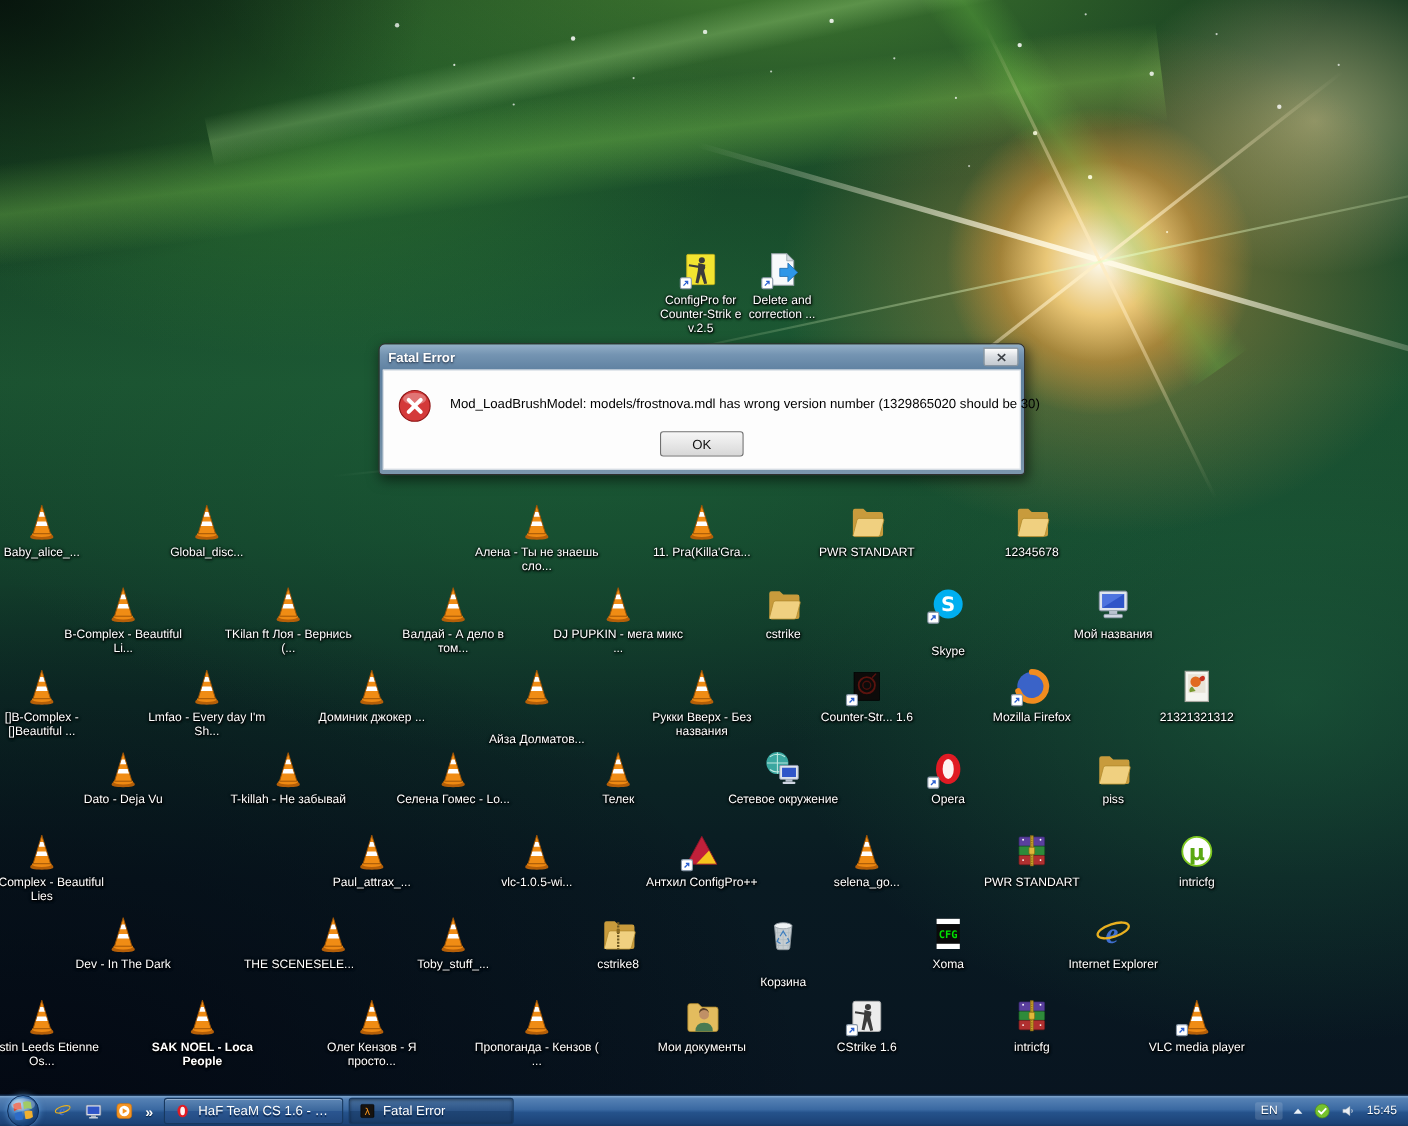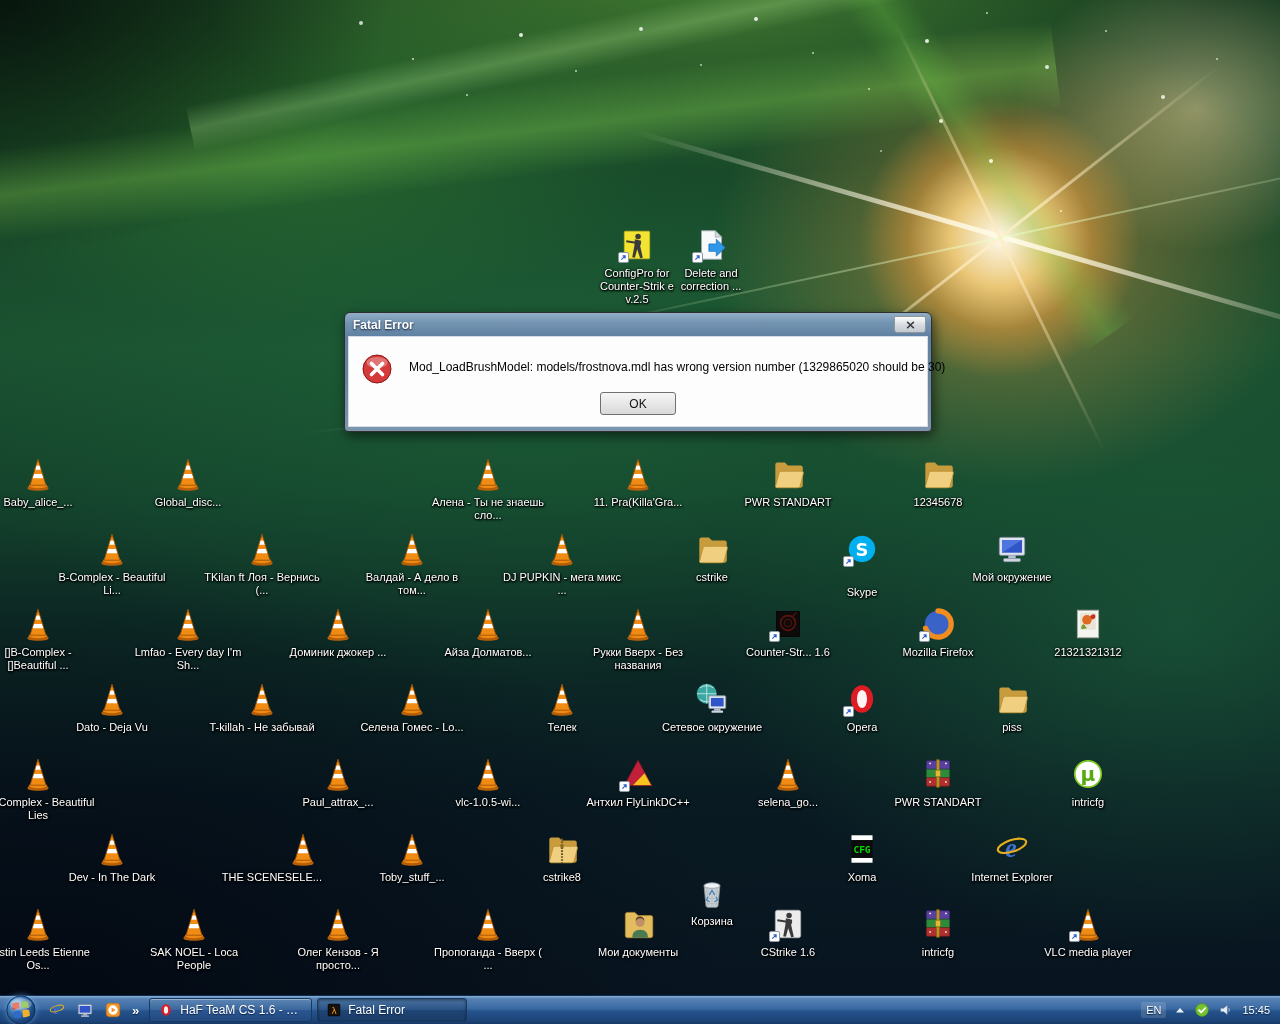--- a/index.html
+++ b/index.html
@@ -406,7 +406,7 @@
             <use href="#i-mycomputer"></use>
           </svg>
         </div>
-        <div class="icon-label">Мой окружение</div>
+        <div class="icon-label">Мой названия</div>
       </div>
       <div class="icon-cell" style="left: -22px; top: 605px; width: 120px;">
         <div class="icon-art">

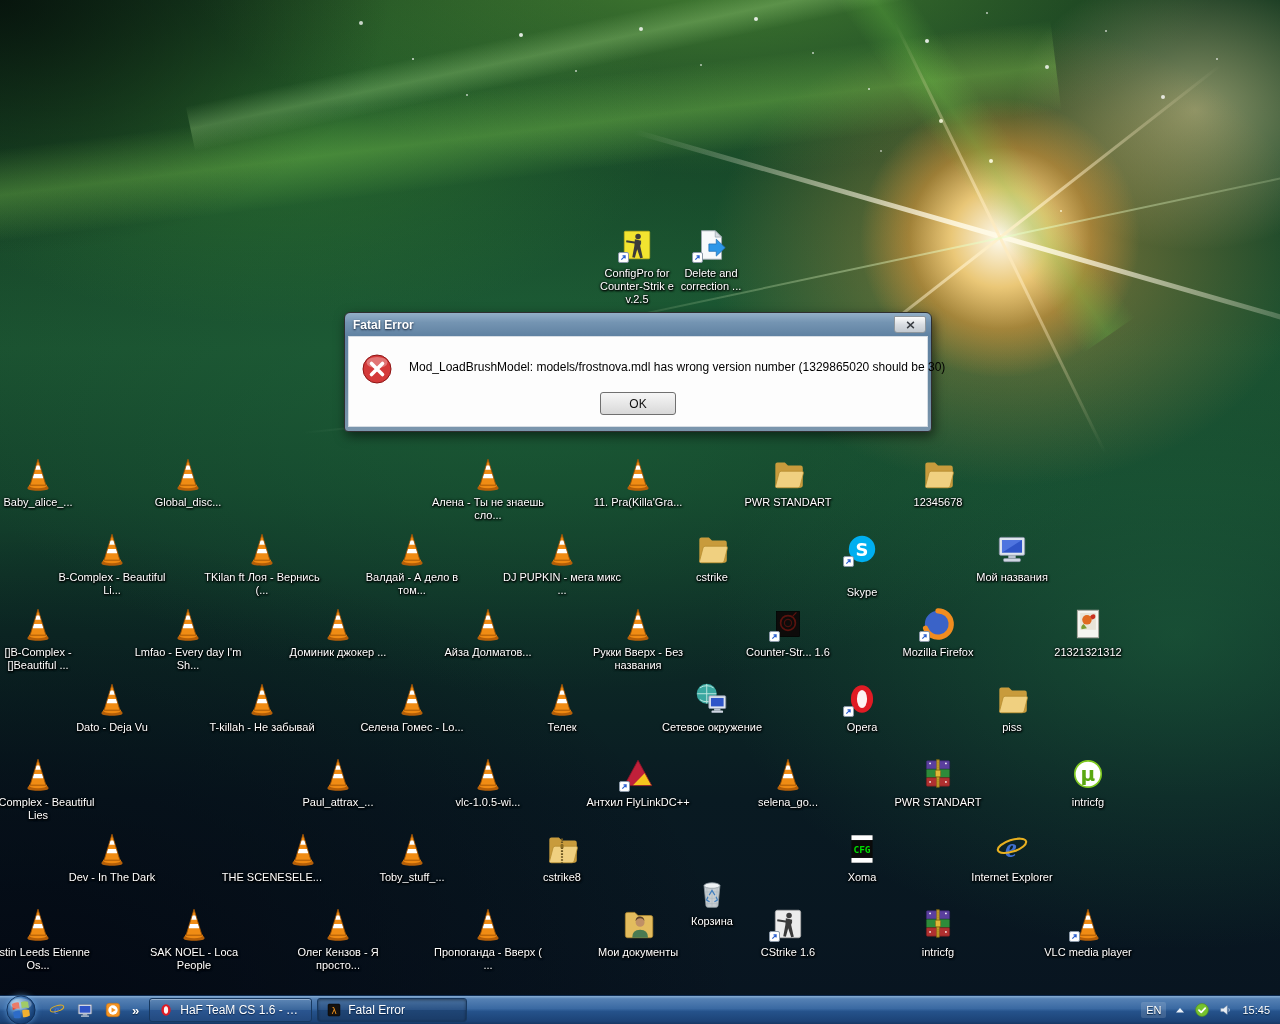--- a/index.html
+++ b/index.html
@@ -432,7 +432,7 @@
         </div>
         <div class="icon-label">Доминик джокер ...</div>
       </div>
-      <div class="icon-cell" style="left: 428px; top: 605px; width: 120px;">
+      <div class="icon-cell" style="left: 428px; top: 605px; width: 120px; gap: 20px;">
         <div class="icon-art">
           <svg class="ico" viewBox="0 0 36 36">
             <use href="#i-vlc"></use>

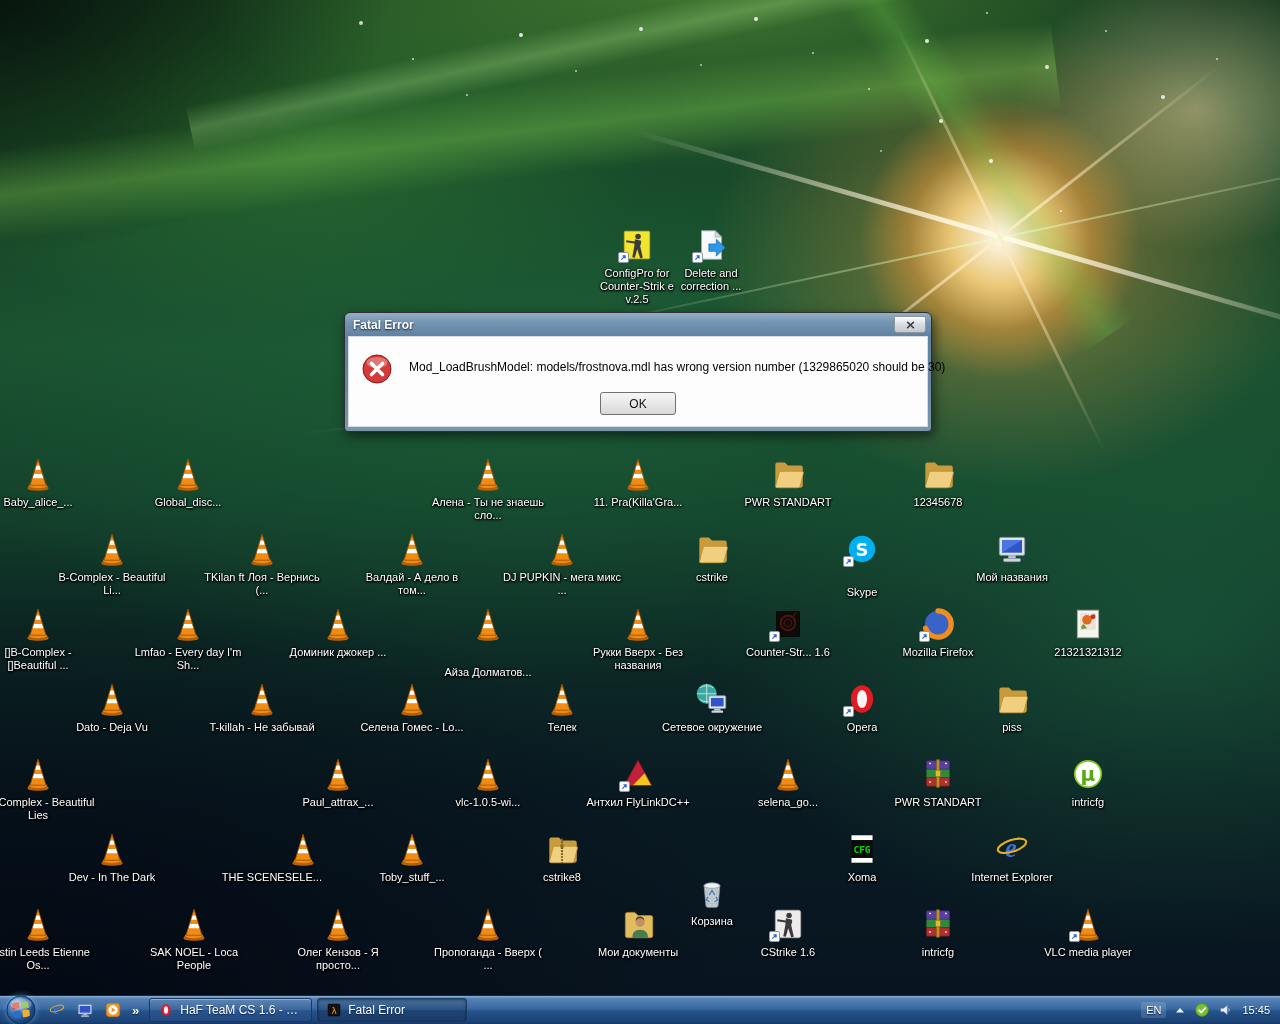--- a/index.html
+++ b/index.html
@@ -578,7 +578,7 @@
             </svg>
           </span>
         </div>
-        <div class="icon-label">Антхил FlyLinkDC++</div>
+        <div class="icon-label">Антхил ConfigPro++</div>
       </div>
       <div class="icon-cell" style="left: 728px; top: 755px; width: 120px;">
         <div class="icon-art">

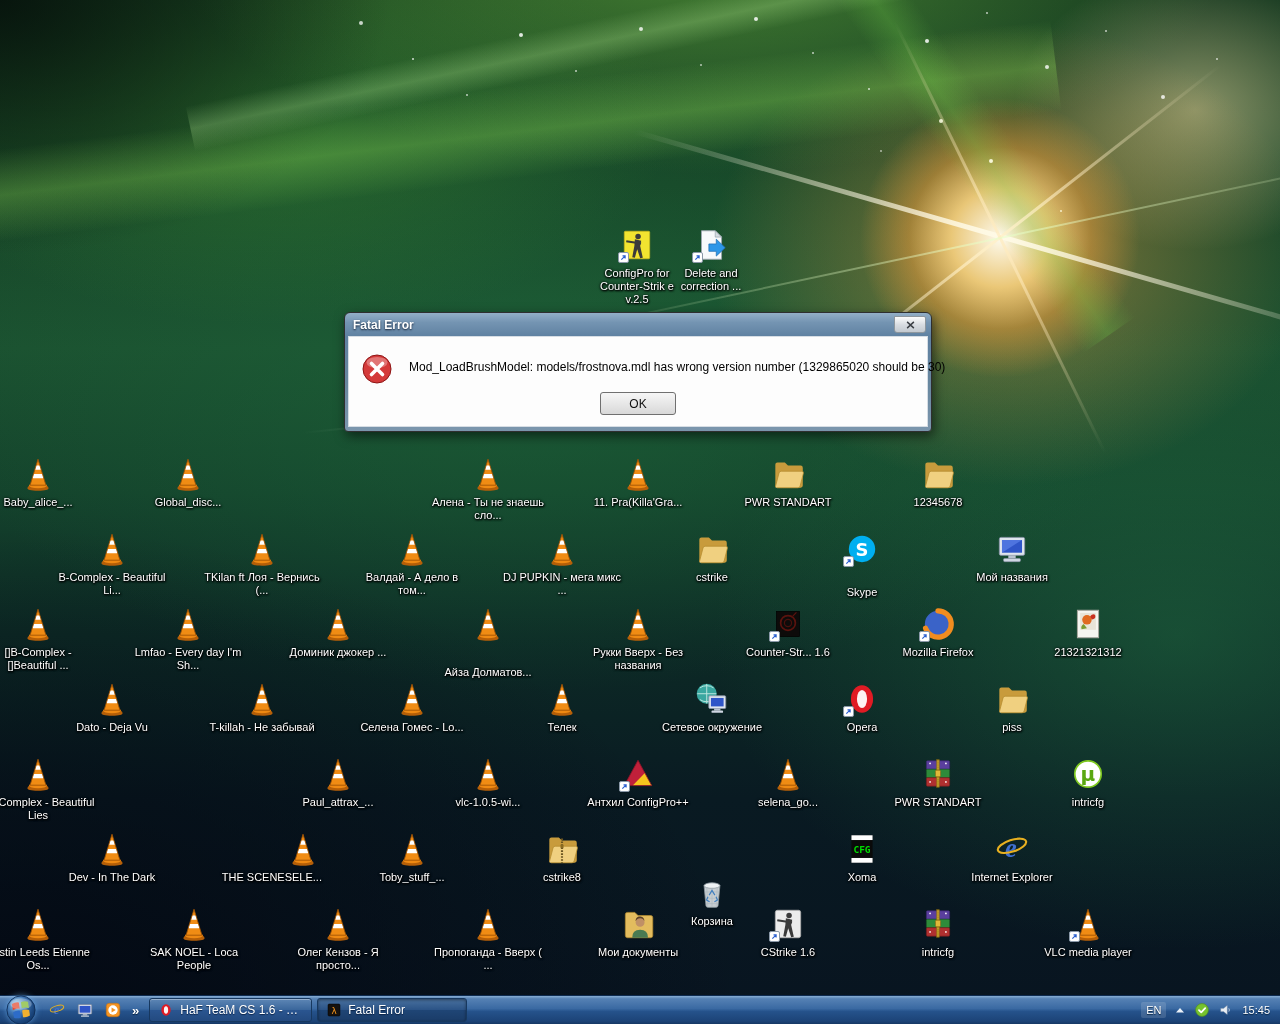--- a/index.html
+++ b/index.html
@@ -636,7 +636,7 @@
         </div>
         <div class="icon-label">cstrike8</div>
       </div>
-      <div class="icon-cell" style="left: 652px; top: 874px; width: 120px;">
+      <div class="icon-cell" style="left: 652px; top: 830px; width: 120px; gap: 16px;">
         <div class="icon-art">
           <svg class="ico" viewBox="0 0 36 36">
             <use href="#i-recycle"></use>

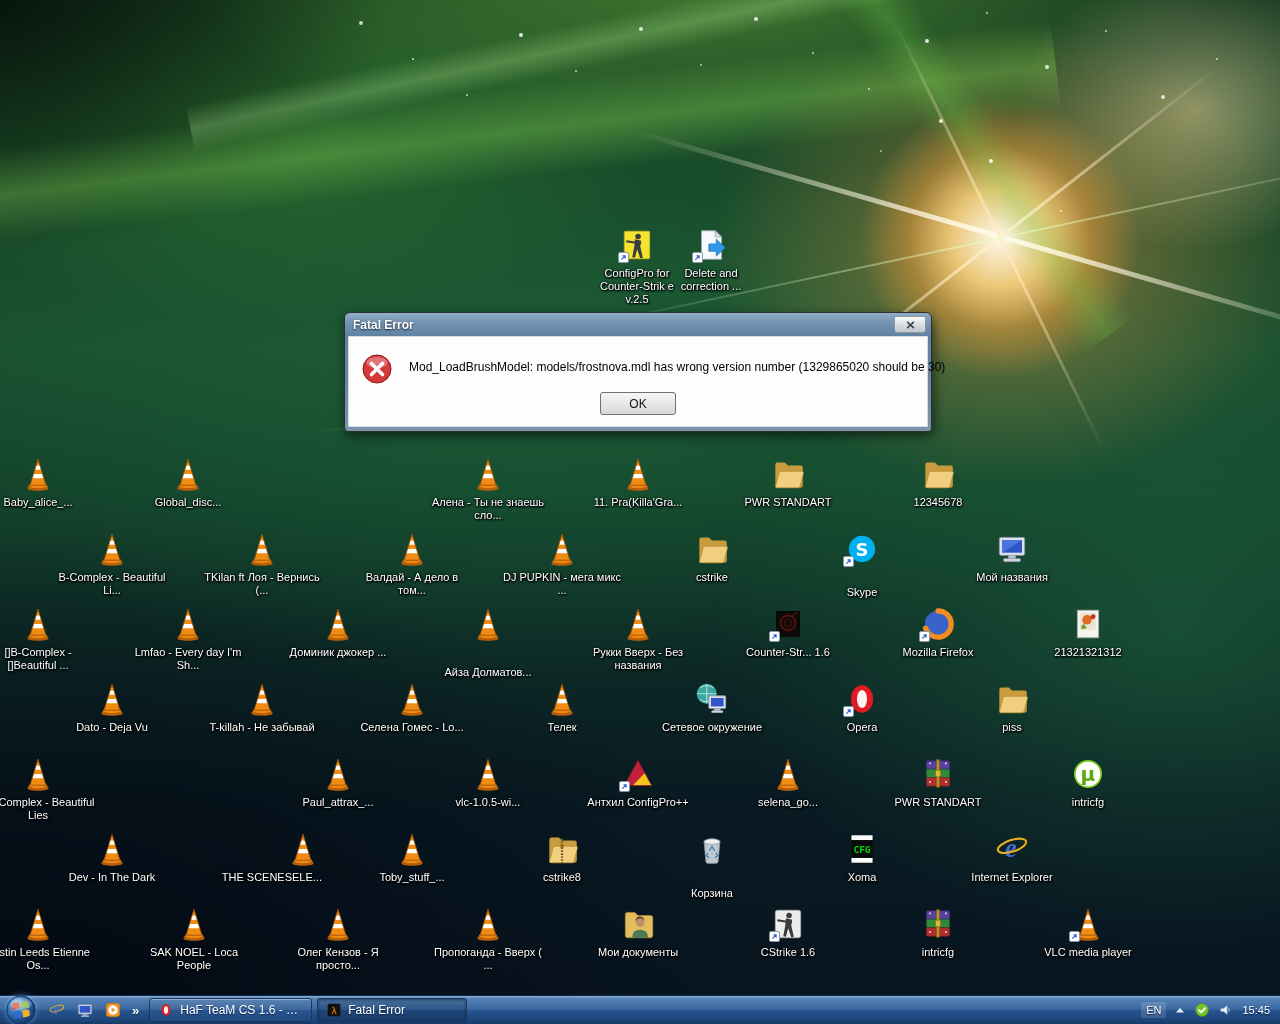--- a/index.html
+++ b/index.html
@@ -668,7 +668,7 @@
         </div>
         <div class="icon-label">Austin Leeds Etienne Os...</div>
       </div>
-      <div class="icon-cell" style="left: 134px; top: 905px; width: 120px;">
+      <div class="icon-cell" style="left: 124px; top: 905px; width: 120px; font-weight: bold;">
         <div class="icon-art">
           <svg class="ico" viewBox="0 0 36 36">
             <use href="#i-vlc"></use>

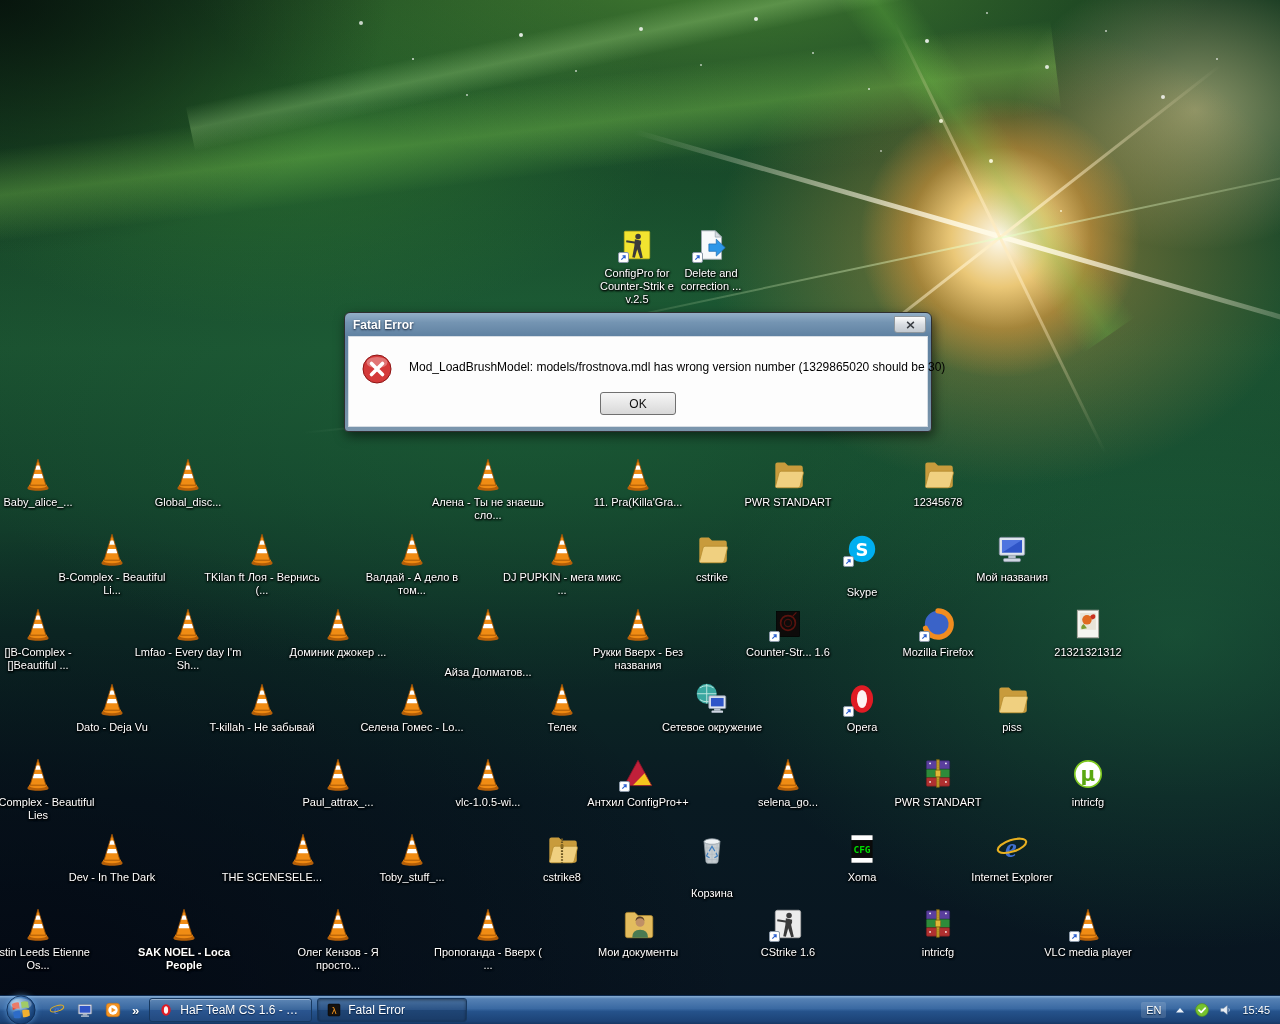--- a/index.html
+++ b/index.html
@@ -690,7 +690,7 @@
             <use href="#i-vlc"></use>
           </svg>
         </div>
-        <div class="icon-label">Пропоганда - Вверх ( ...</div>
+        <div class="icon-label">Пропоганда - Кензов ( ...</div>
       </div>
       <div class="icon-cell" style="left: 578px; top: 905px; width: 120px;">
         <div class="icon-art">

